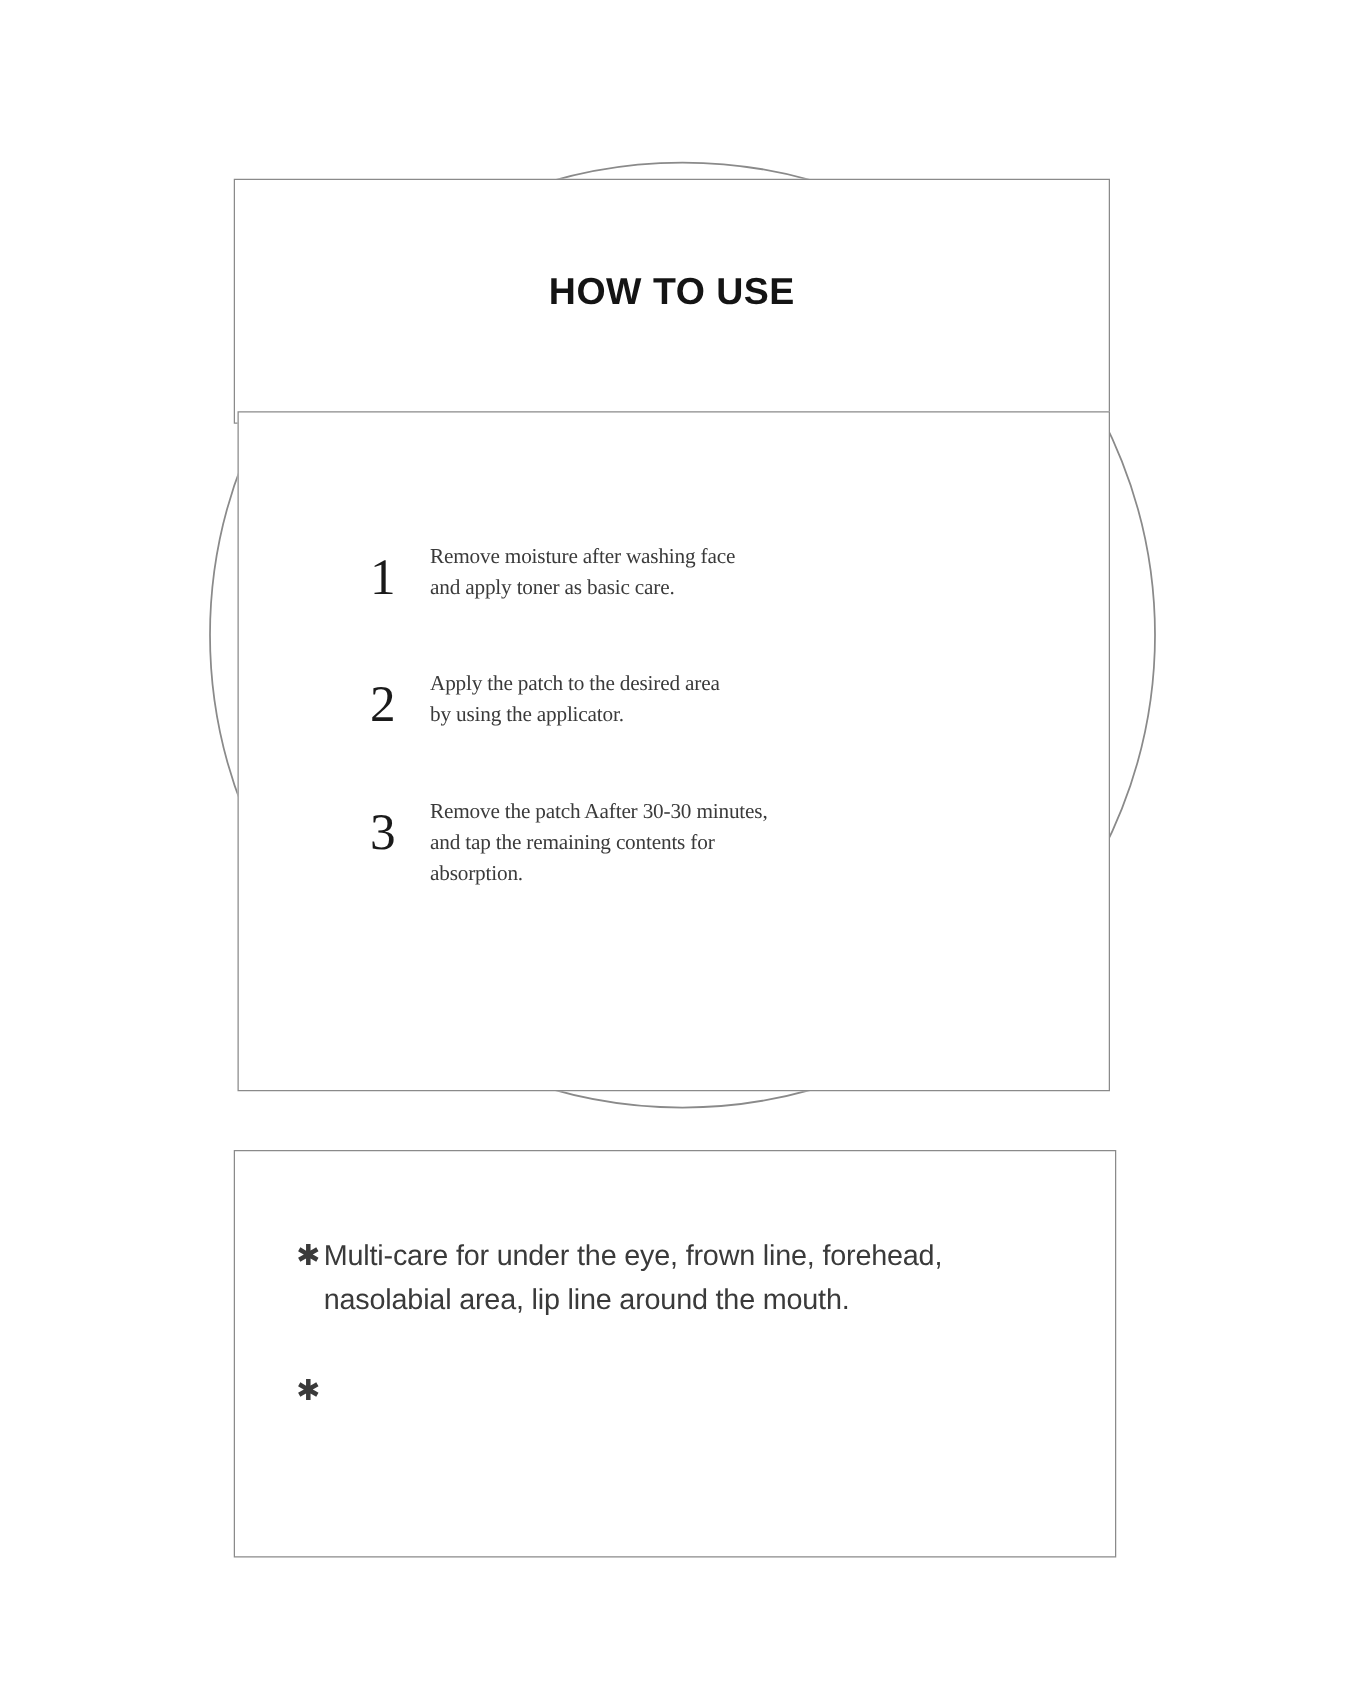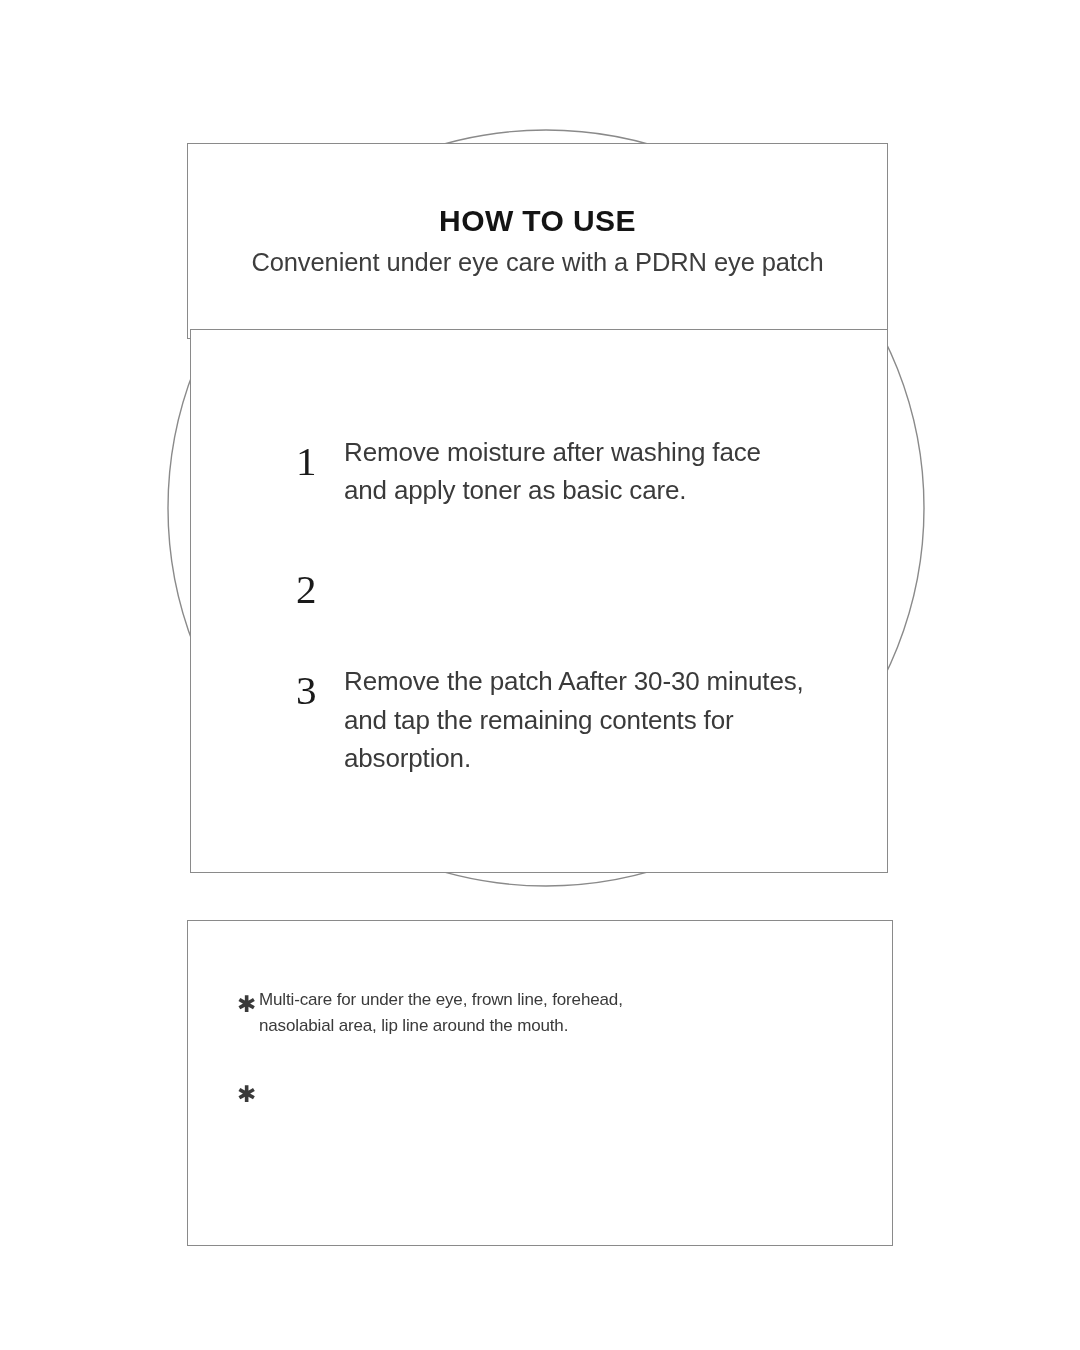--- a/index.html
+++ b/index.html
@@ -147,7 +147,6 @@
 
 <section class="panel" id="header-panel">
   <h1 class="title">HOW TO USE</h1>
-  <p class="subtitle">Convenient under eye care with a PDRN eye patch</p>
 </section>
 
 <section class="panel" id="steps-panel">

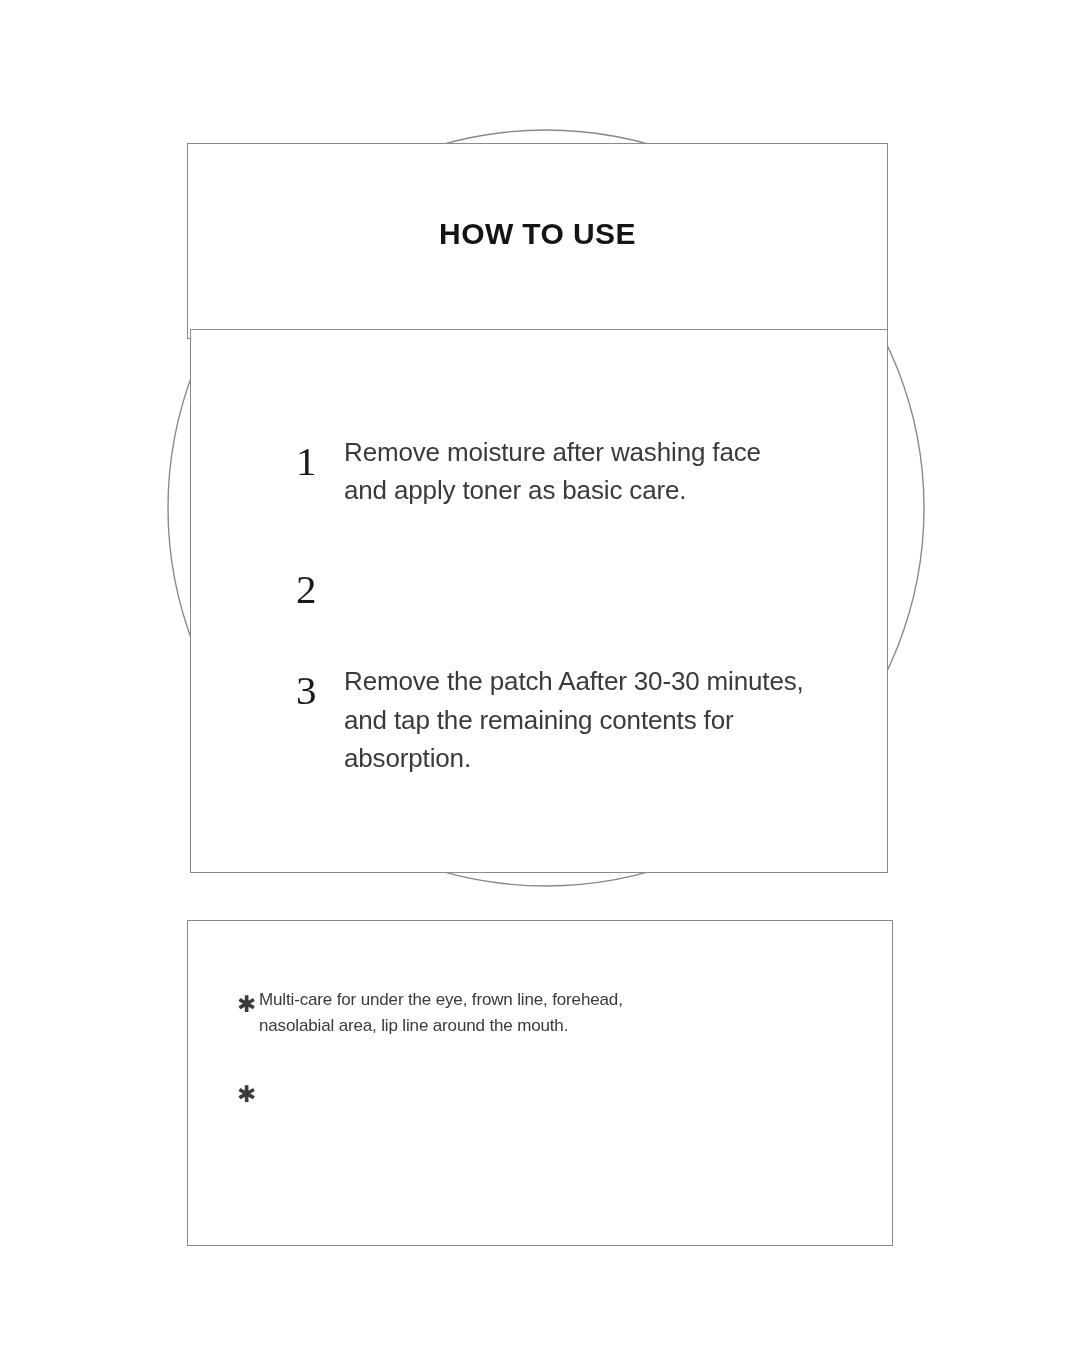--- a/index.html
+++ b/index.html
@@ -94,11 +94,12 @@
     padding-top: 8px;
   }
   .step-text {
-    font-size: 26px;
+    font-size: 17px;
     line-height: 1.47;
     color: #3a3a3a;
     letter-spacing: -0.15px;
     white-space: pre-line;
+    font-family: Liberation Serif, serif;
   }
 
   

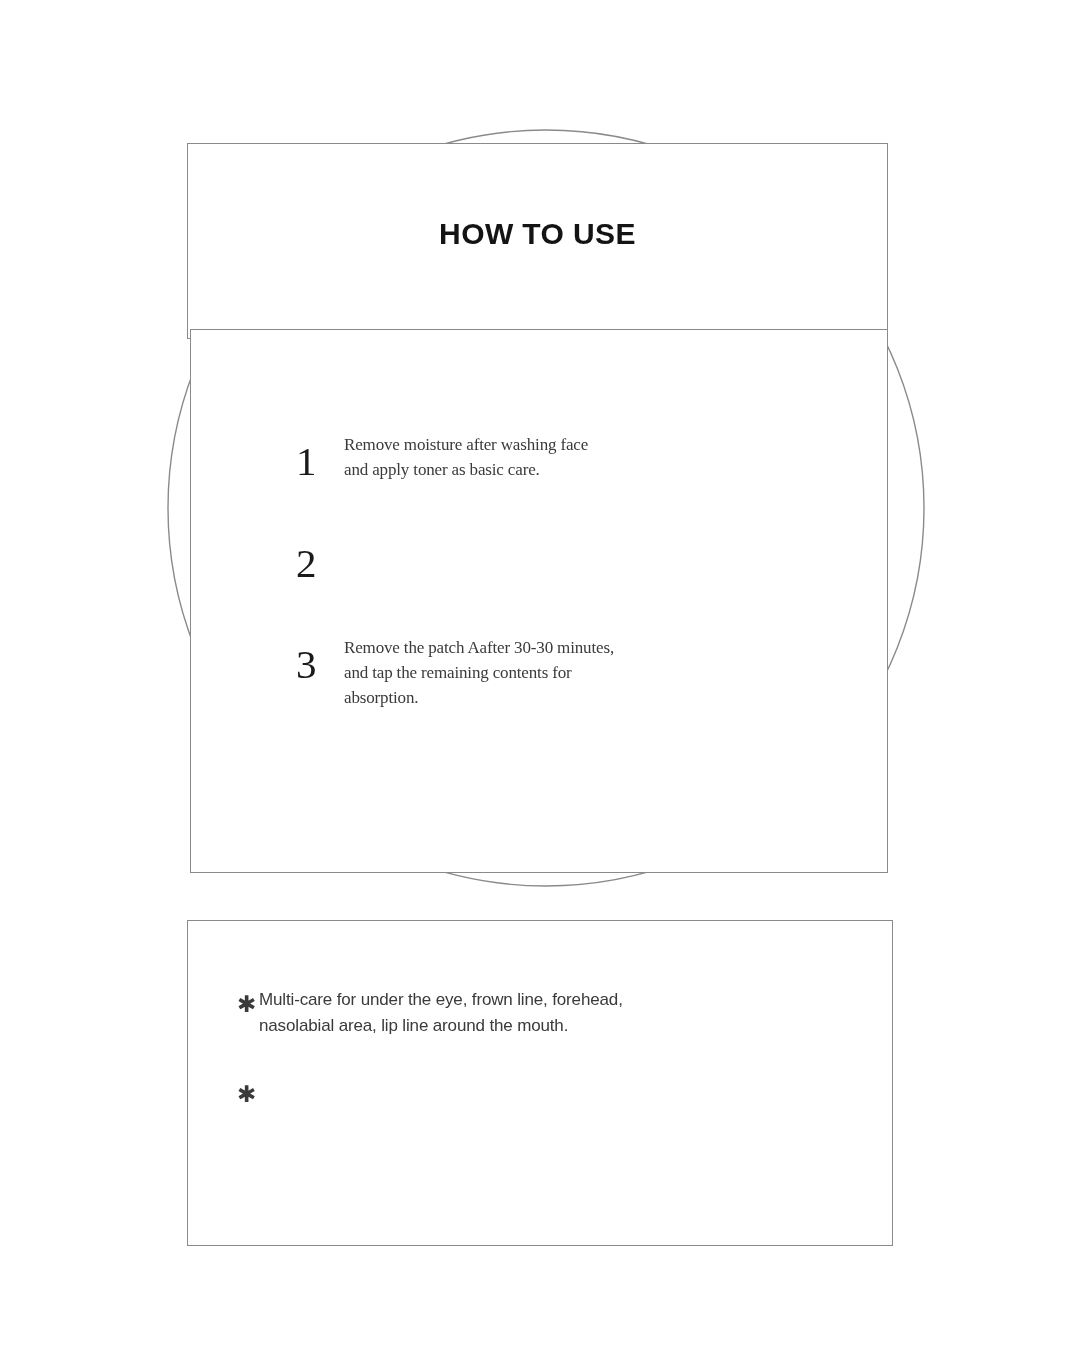--- a/index.html
+++ b/index.html
@@ -161,6 +161,8 @@
 
     <div class="step-row">
       <div class="step-num">2</div>
+      <div class="step-text">Apply the patch to the desired area
+by using the applicator.</div>
     </div>
 
     <div class="step-row">

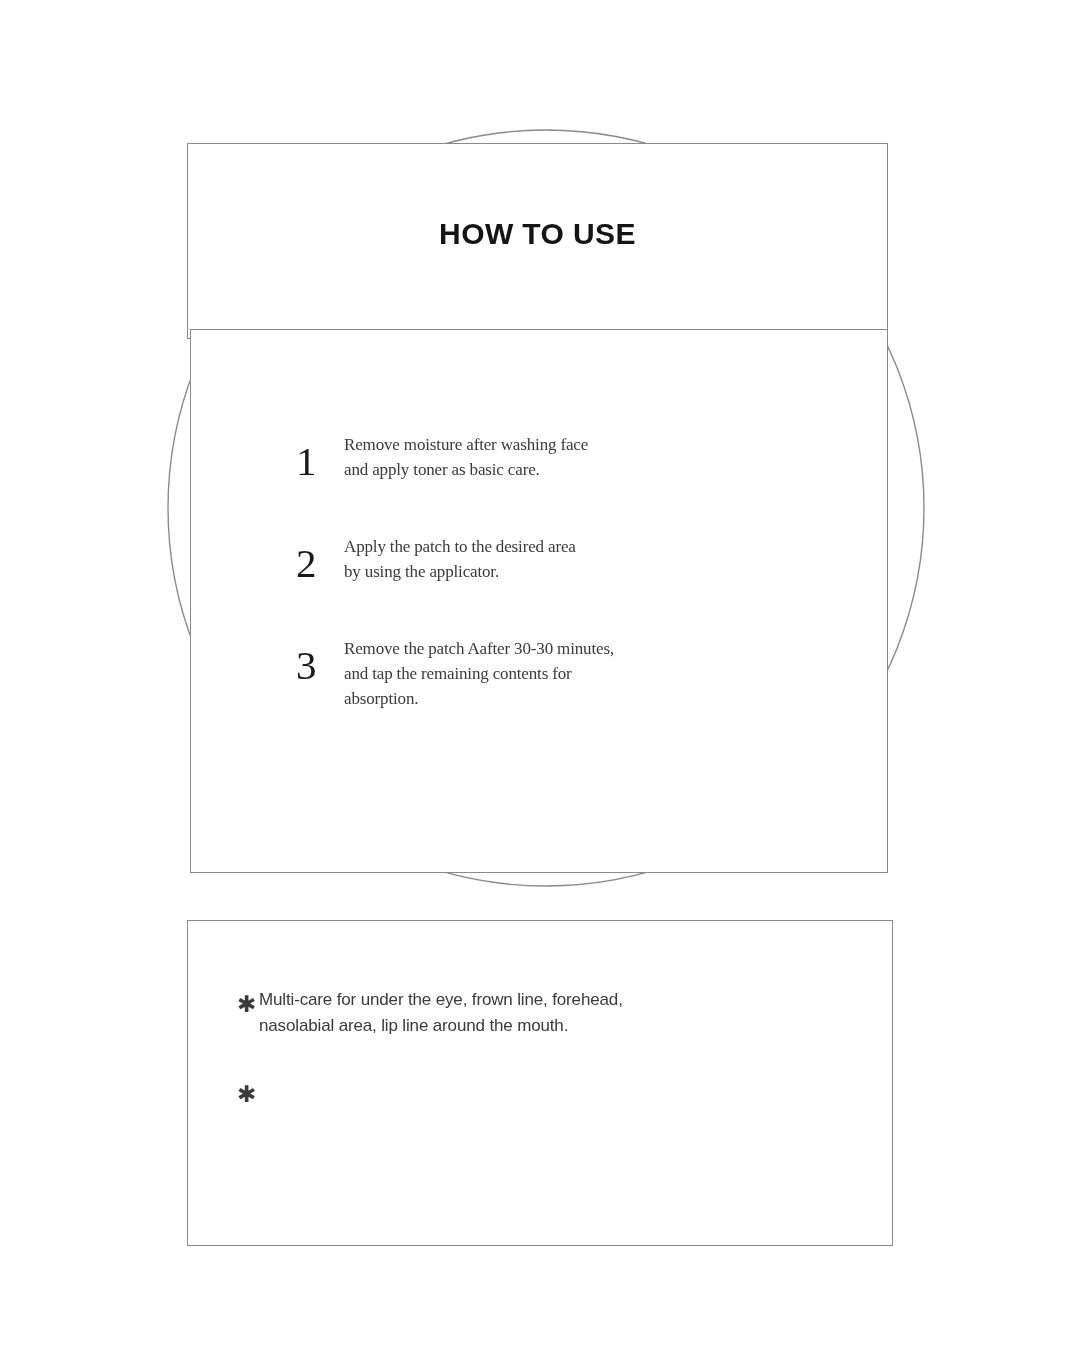--- a/index.html
+++ b/index.html
@@ -130,7 +130,7 @@
     text-align: left;
   }
   .note-text {
-    font-size: 17px;
+    font-size: 23px;
     line-height: 1.52;
     color: #3a3a3a;
     letter-spacing: -0.15px;

